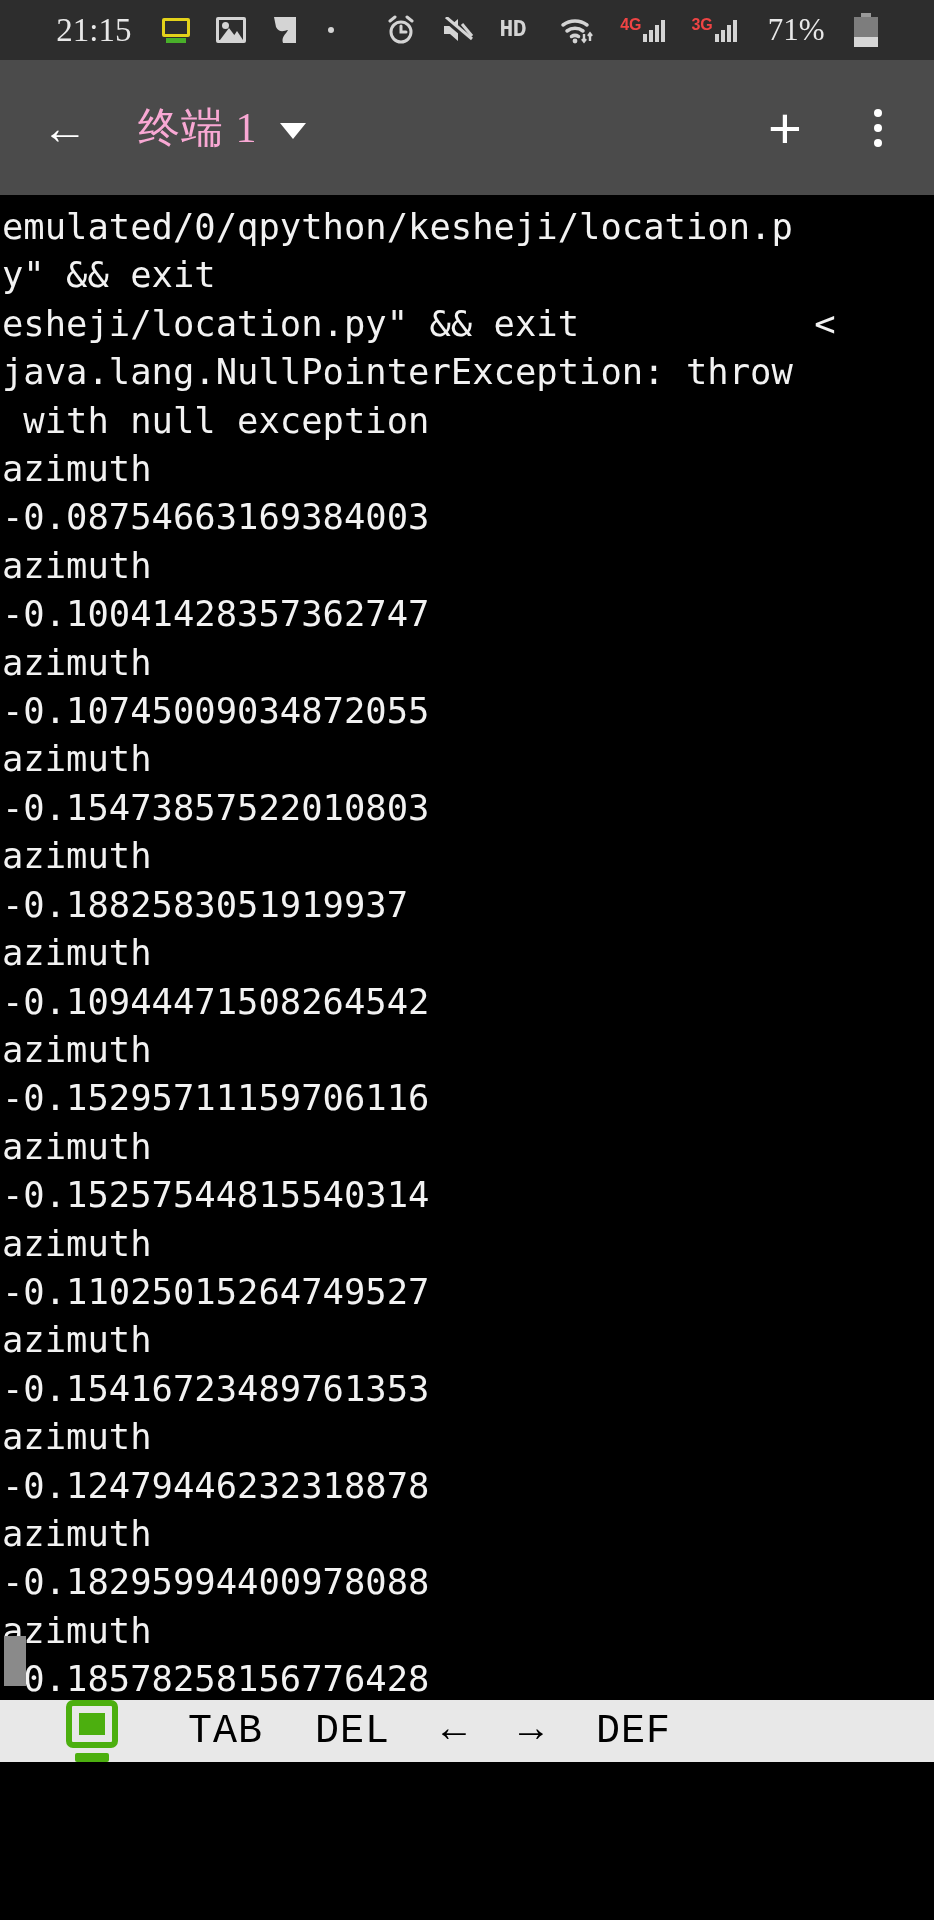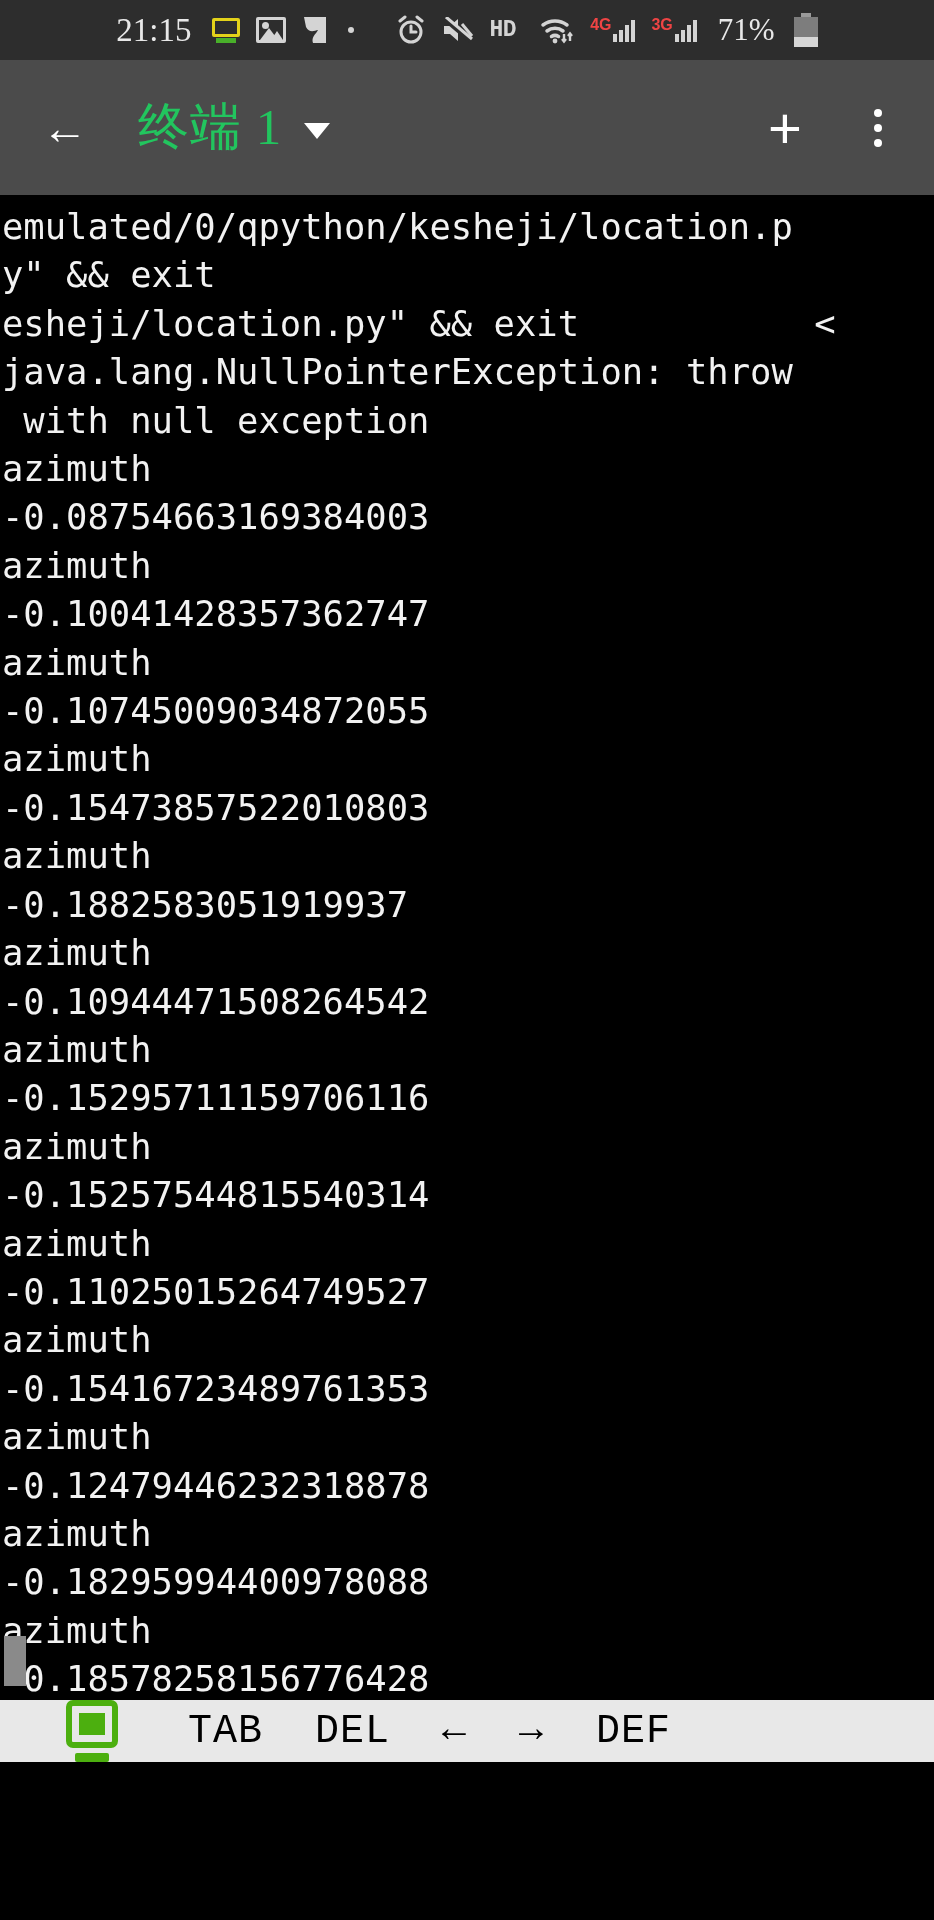--- a/index.html
+++ b/index.html
@@ -15,7 +15,7 @@
     height:60px; width:100%;
     background:#2d2d2d;
     display:flex; align-items:center; justify-content:center;
-    gap:16px;
+    gap:26px;
     padding:0 14px;
   }
   #status-bar .clock{

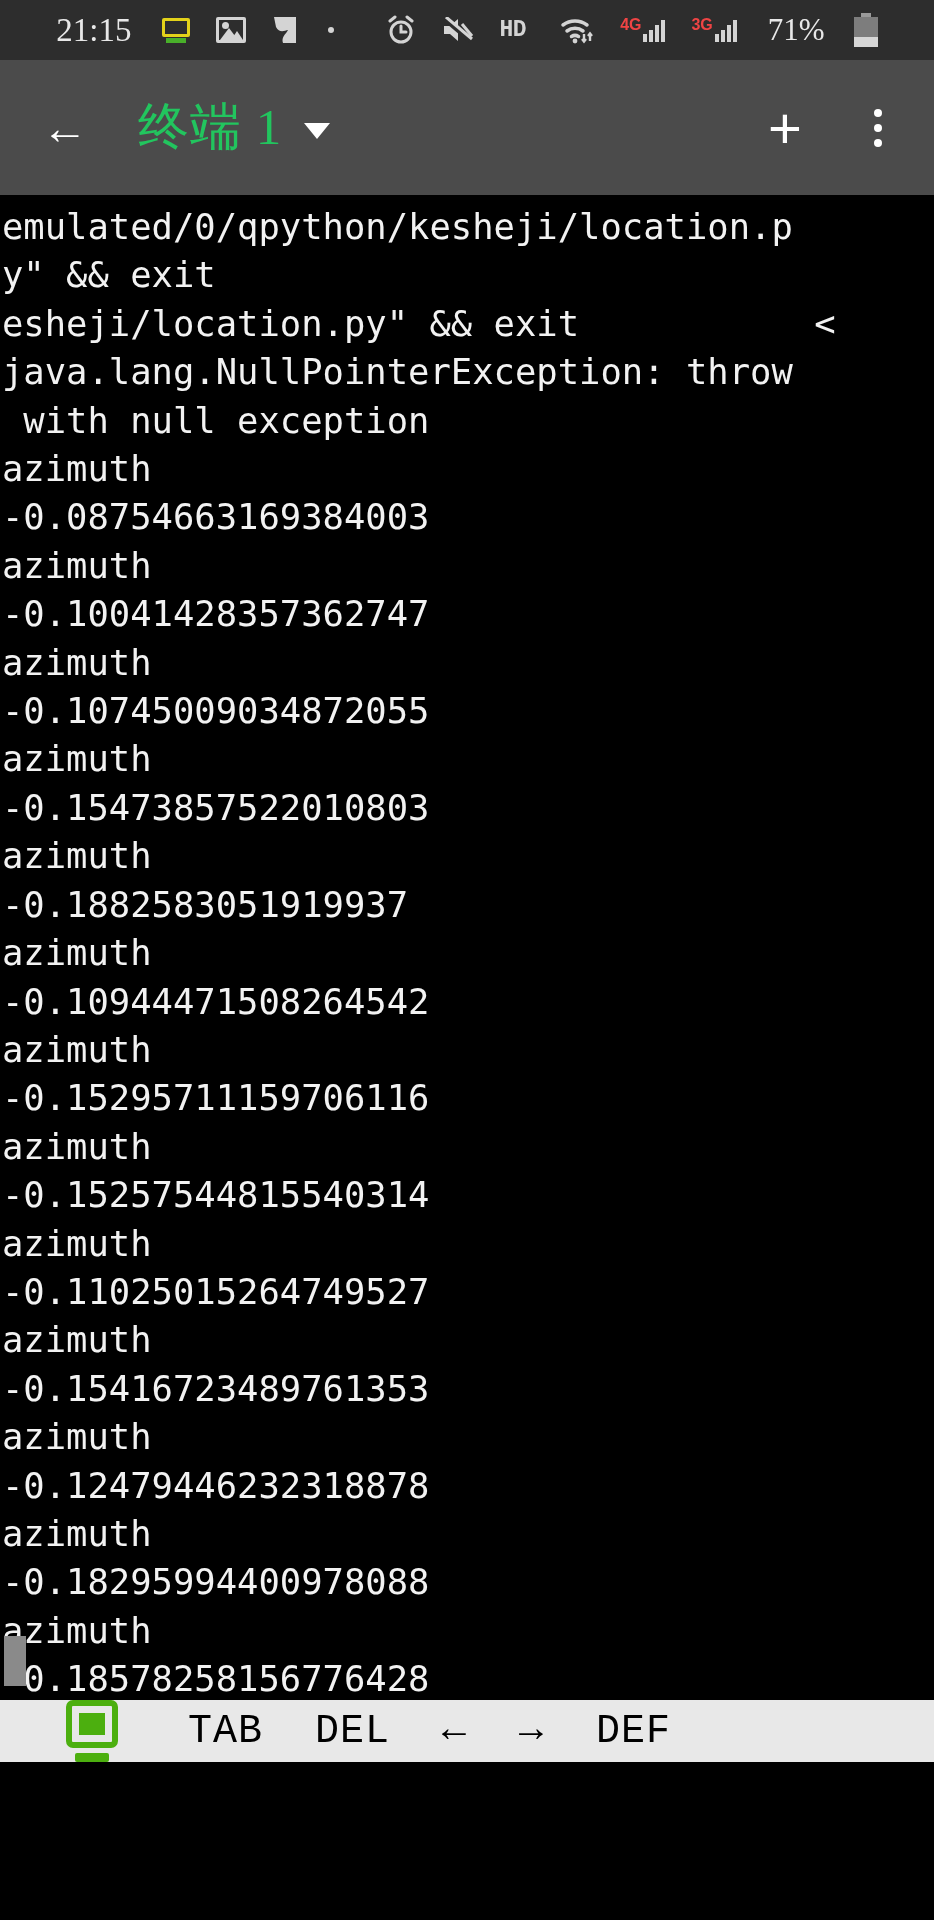--- a/index.html
+++ b/index.html
@@ -93,7 +93,7 @@
     display:flex; align-items:center; gap:22px; margin-left:42px; flex:1;
   }
   #app-title{
-    color:#22c55e; font-size:51px; font-family:"Liberation Serif", serif;
+    color:#f9a8d4; font-size:42px; font-family:"Liberation Serif", serif;
     letter-spacing:1px; white-space:nowrap;
   }
   #title-caret{

